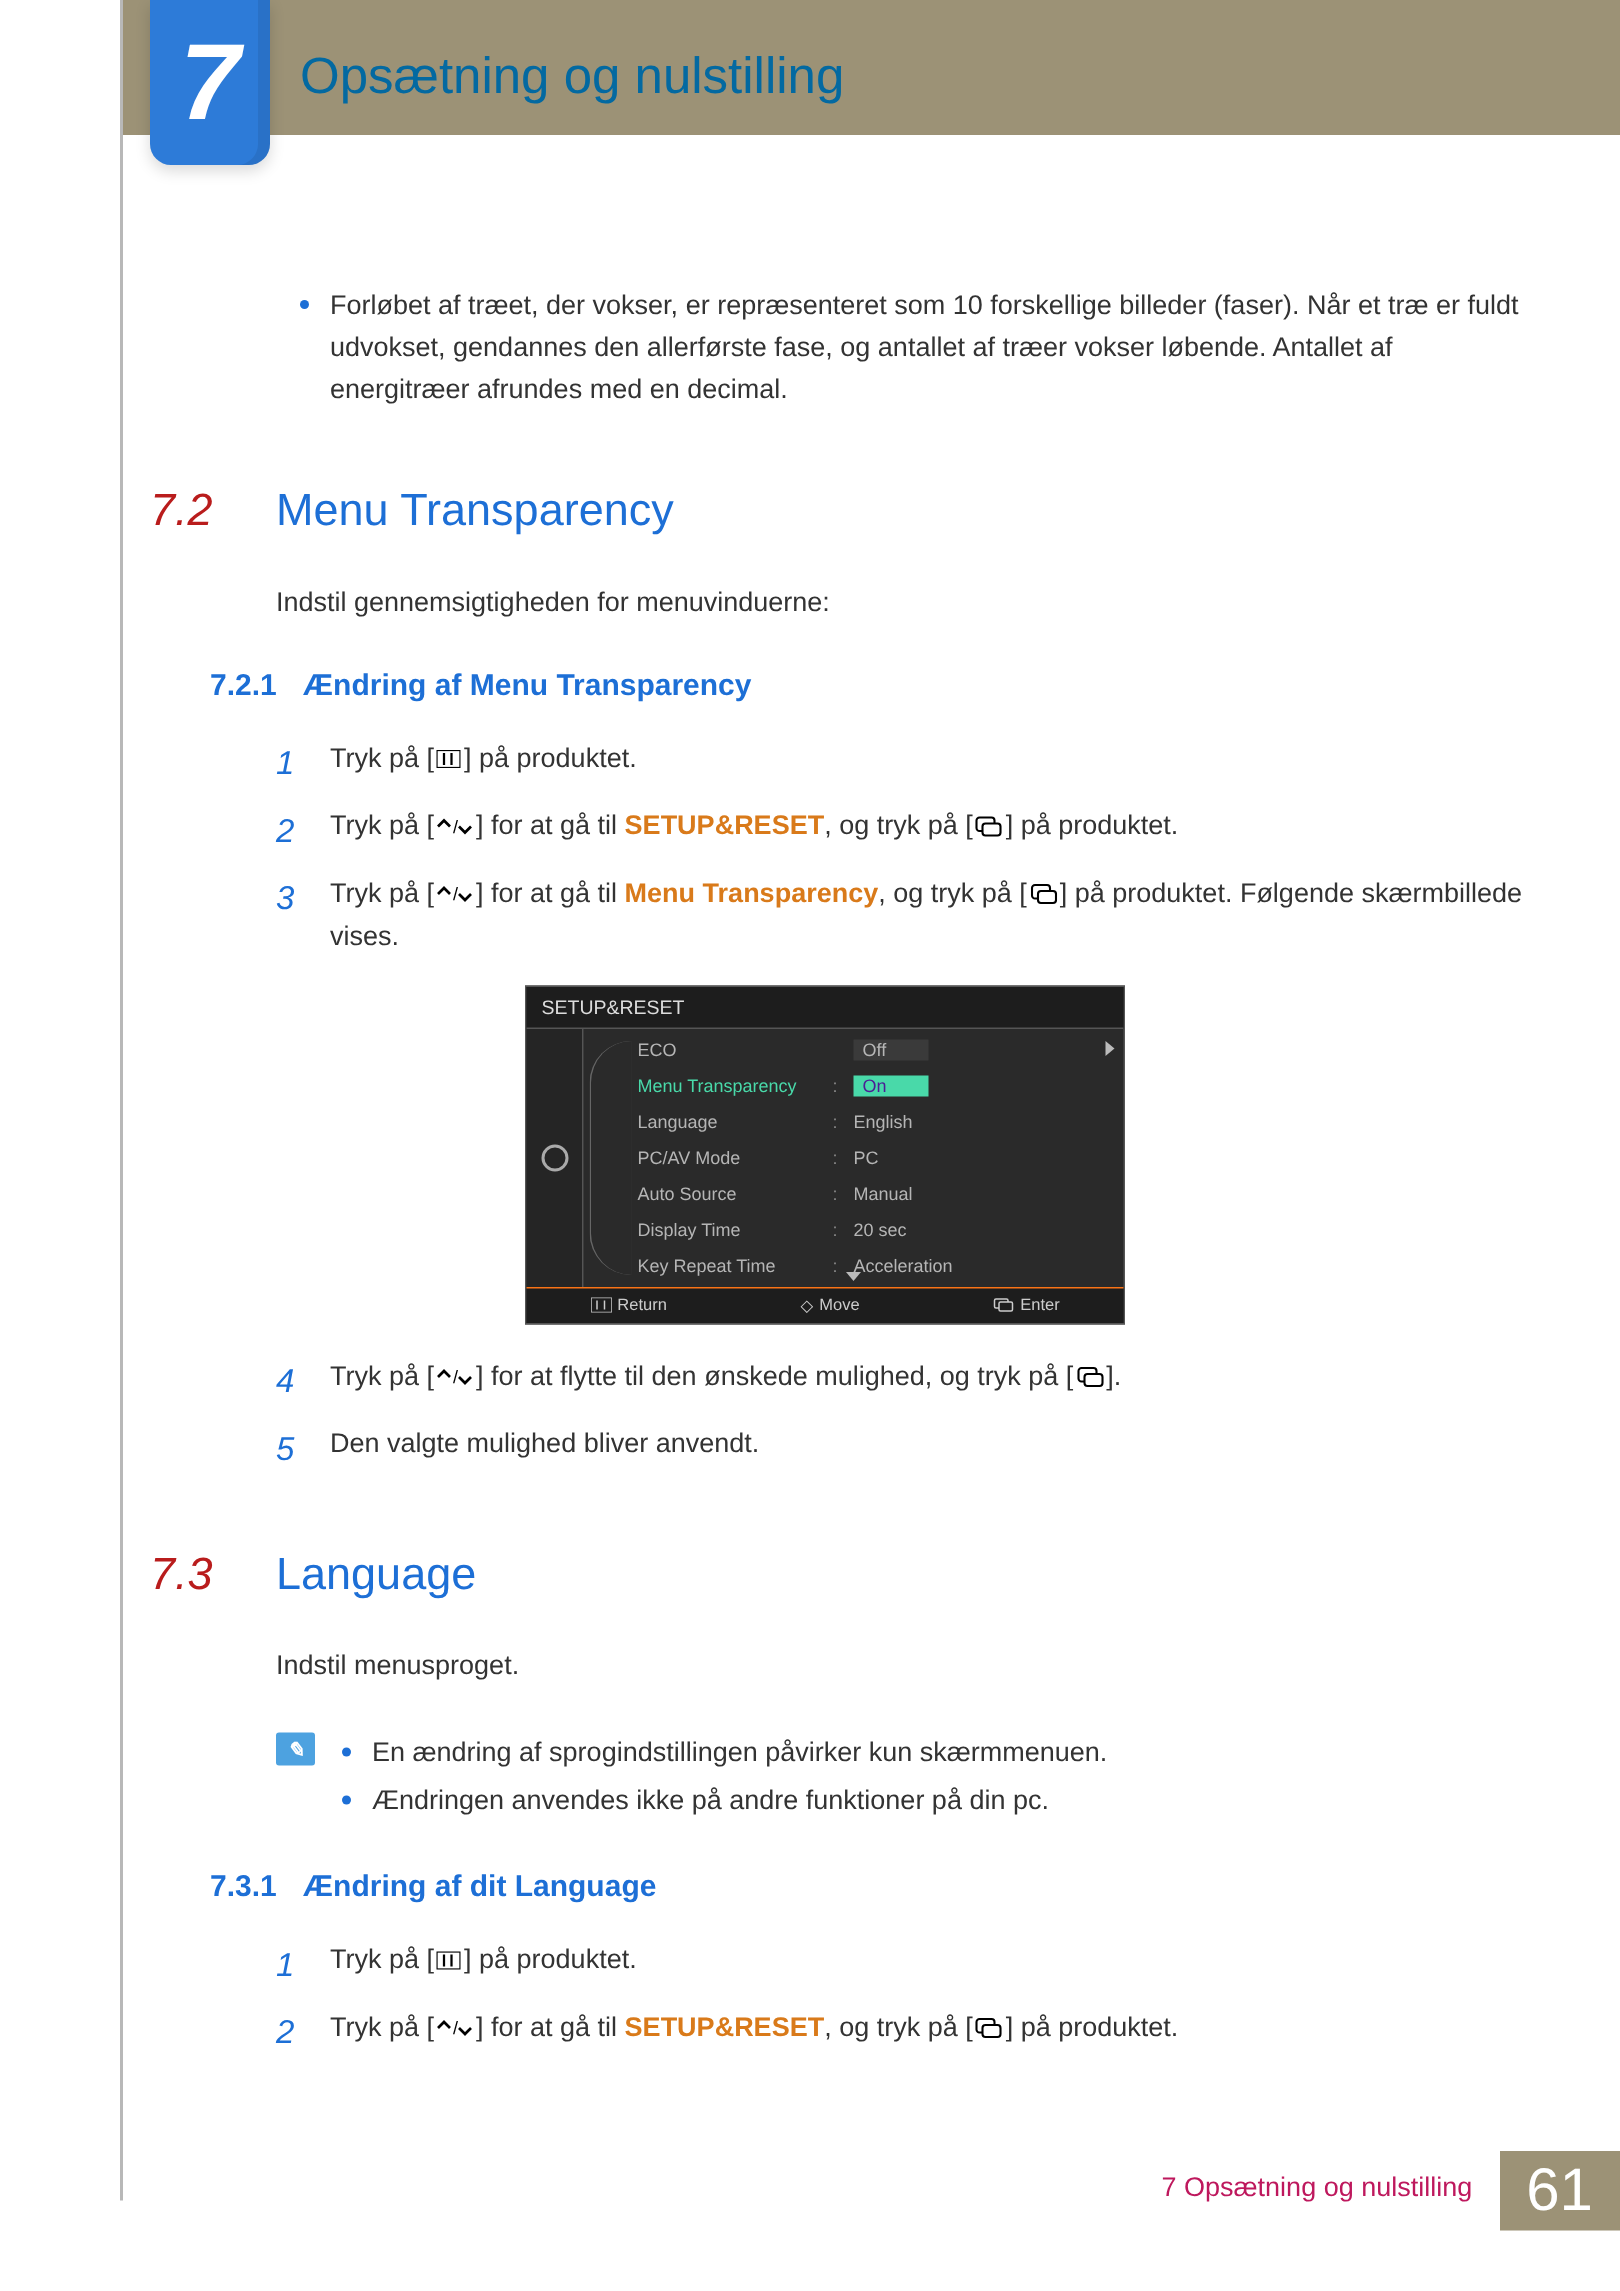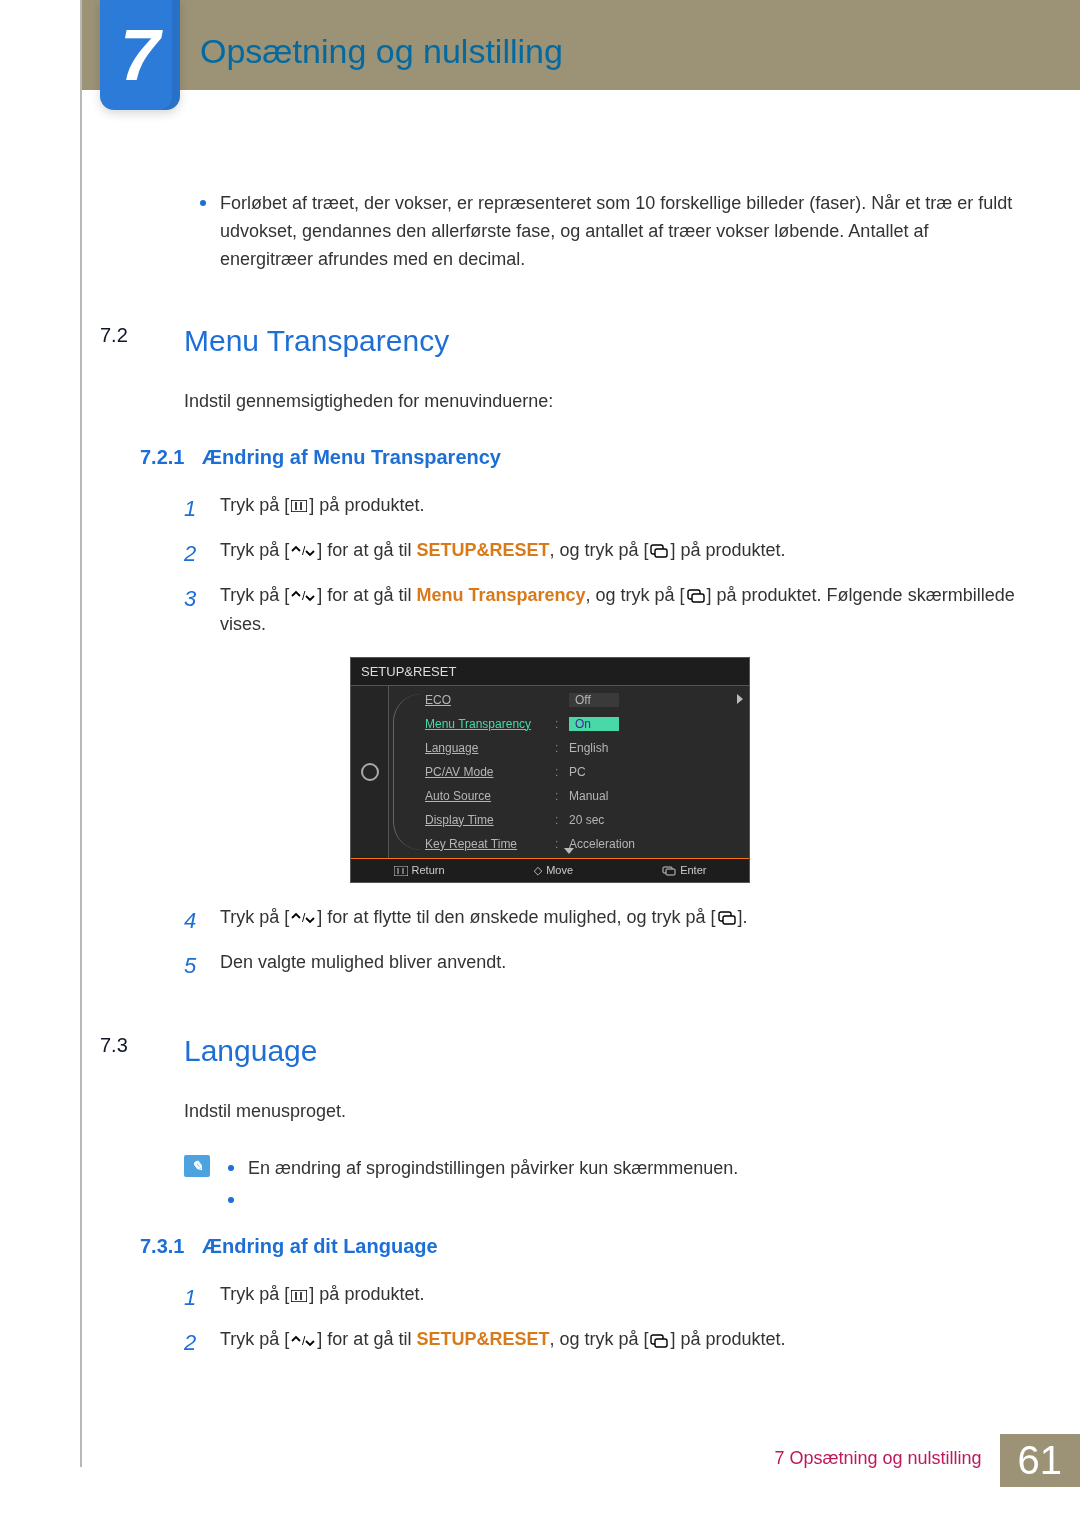--- a/index.html
+++ b/index.html
@@ -51,7 +51,7 @@
     margin-top: 50px; margin-bottom: 30px;
   }
   .section-head .secnum {
-    color: #0f172a; font-size: 20px; width: 60px;
+    color: #b91c1c; font-size: 30px; width: 60px; font-style: italic;
   }
   .section-head .sectitle {
     color: #1d6fd6; font-size: 30px;

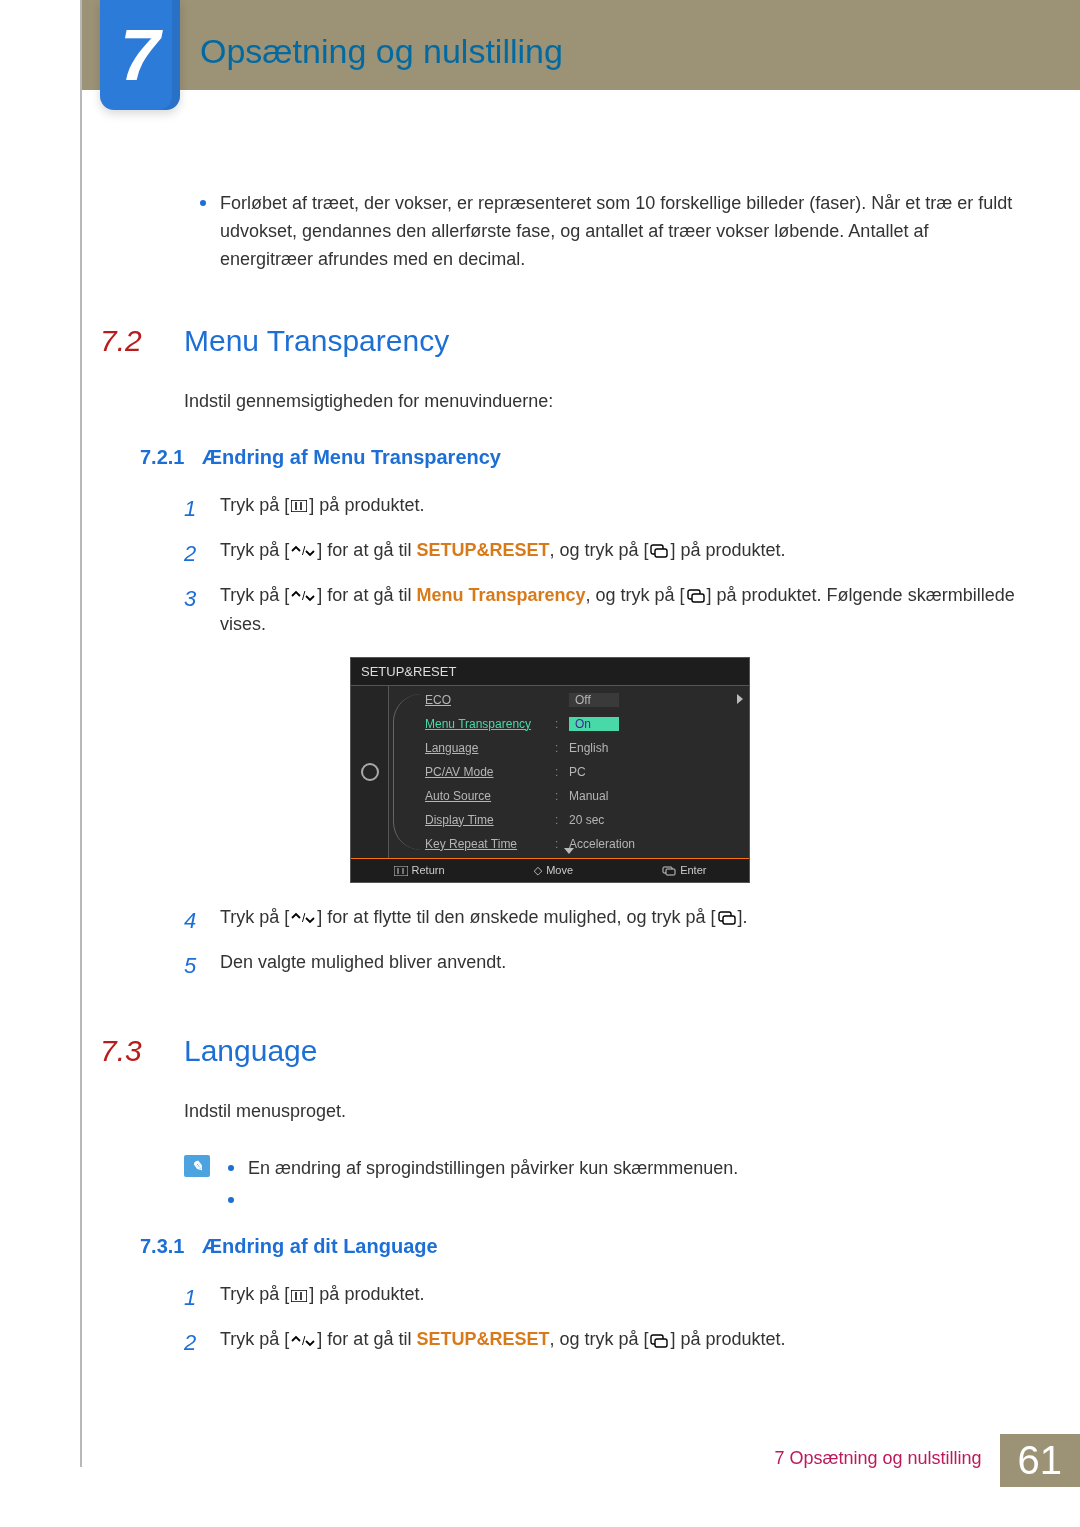--- a/index.html
+++ b/index.html
@@ -115,7 +115,7 @@
   }
   .osd-list { flex: 1; padding: 4px 0 4px 36px; display: flex; flex-direction: column; gap: 4px; position: relative;}
   .osd-row { display: flex; align-items: center; height: 20px; }
-  .osd-label { width: 130px; text-decoration: underline; }
+  .osd-label { width: 130px; }
   .osd-colon { width: 14px; color: #888; }
   .osd-val { flex: 1; }
   .osd-row.selected .osd-label { color: #49d9a9; }

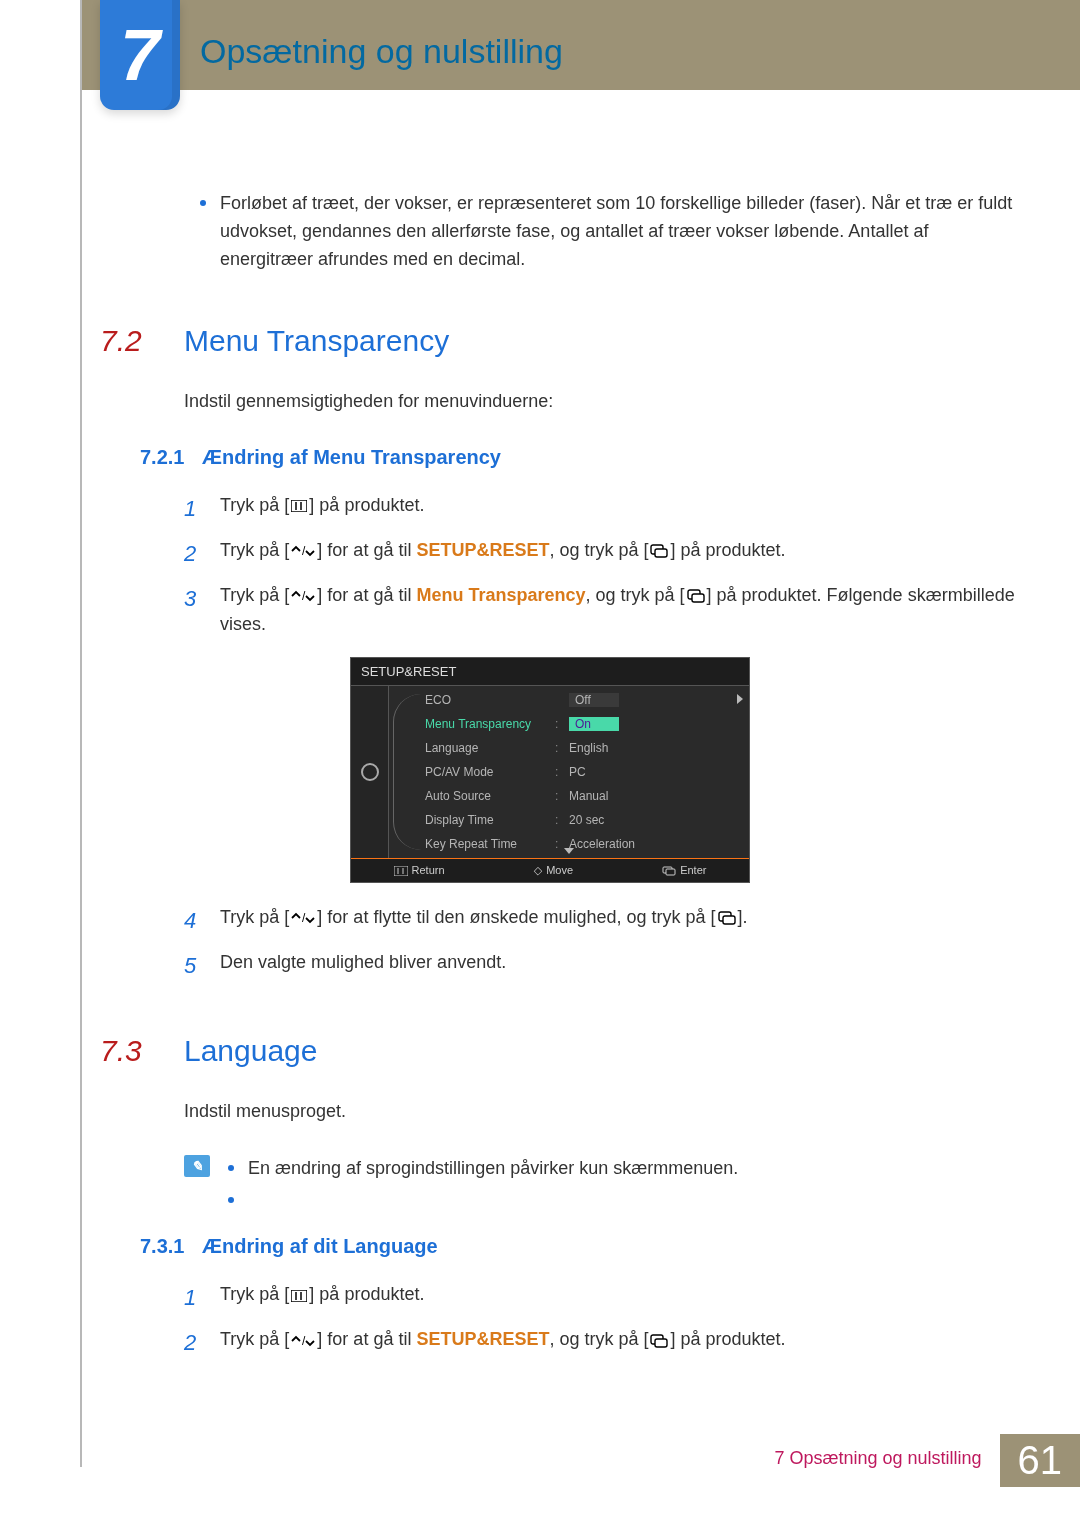--- a/index.html
+++ b/index.html
@@ -329,6 +329,7 @@
       </div>
       <div class="bullet-line">
         <span class="bullet-dot"></span>
+        <span>Ændringen anvendes ikke på andre funktioner på din pc.</span>
       </div>
     </div>
   </div>

